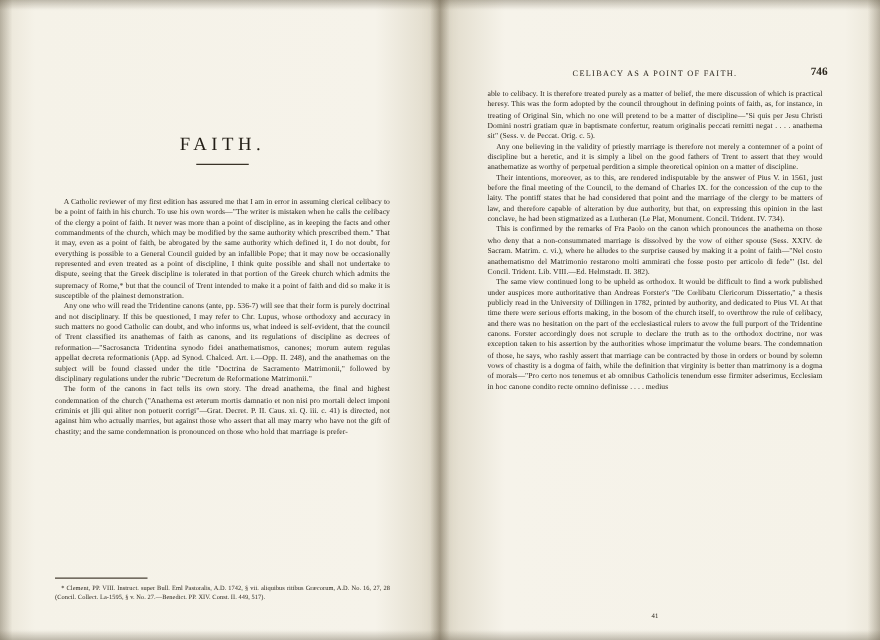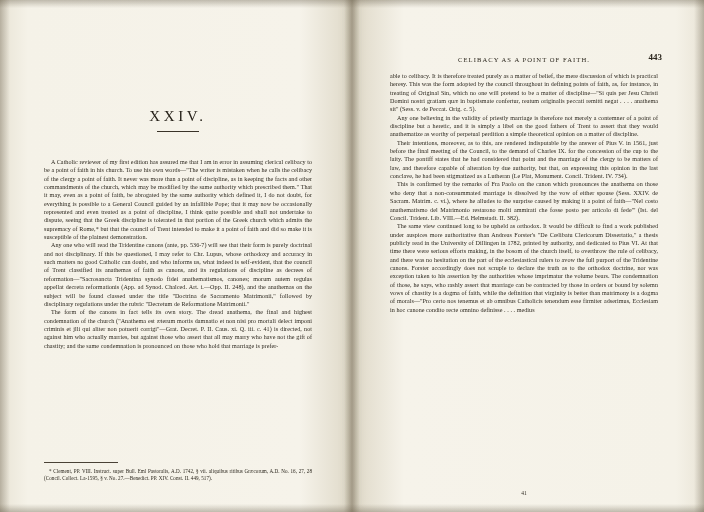--- a/index.html
+++ b/index.html
@@ -137,7 +137,7 @@
   </div>
 
   <div class="running-head">CELIBACY AS A POINT OF FAITH.</div>
-  <div class="folio">443</div>
+  <div class="folio">746</div>
 
   <div class="col" id="right-body">
     <p class="noindent">able to celibacy. It is therefore treated purely as a matter of belief, the mere discussion of which is practical heresy. This was the form adopted by the council throughout in defining points of faith, as, for instance, in treating of Original Sin, which no one will pretend to be a matter of discipline—"Si quis per Jesu Christi Domini nostri gratiam quæ in baptismate confertur, reatum originalis peccati remitti negat . . . . anathema sit" (Sess. v. de Peccat. Orig. c. 5).</p>

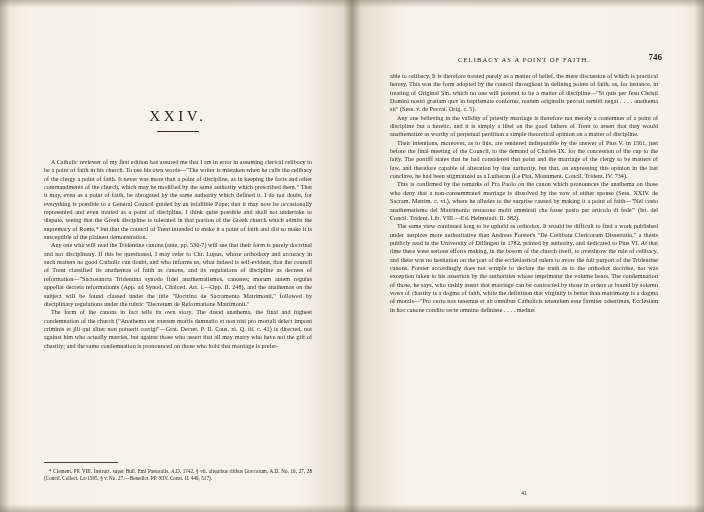--- a/index.html
+++ b/index.html
@@ -122,7 +122,7 @@
   <div class="leaf leaf-right"></div>
   <div class="gutter"></div>
 
-  <div class="note-title">XXIV.</div>
+  <div class="note-title">FAITH.</div>
   <div class="note-rule"></div>
 
   <div class="col" id="left-body">

